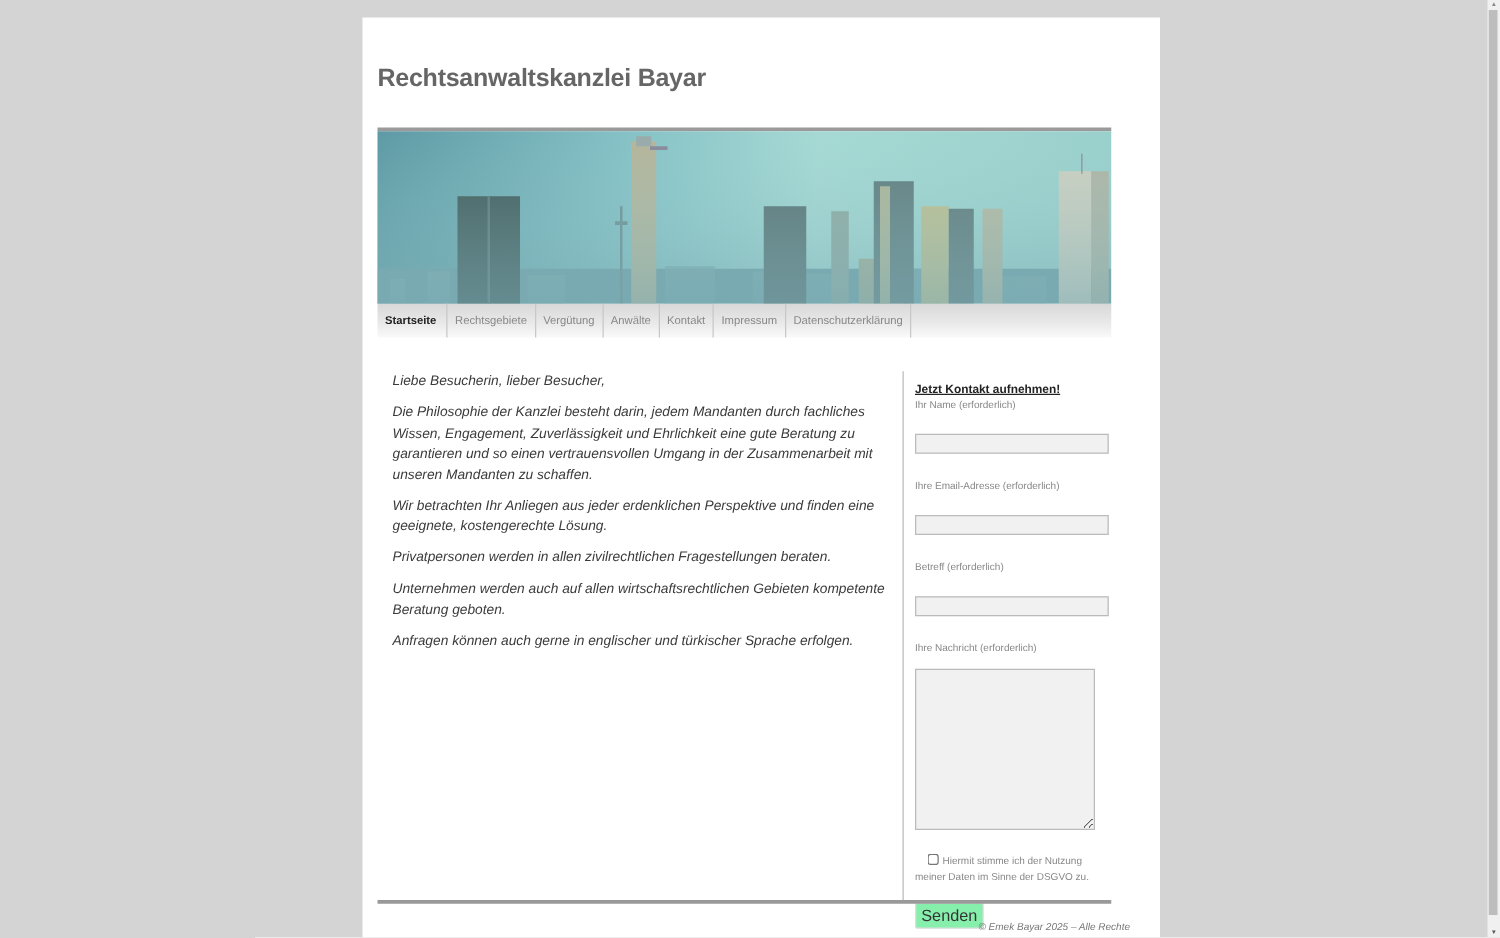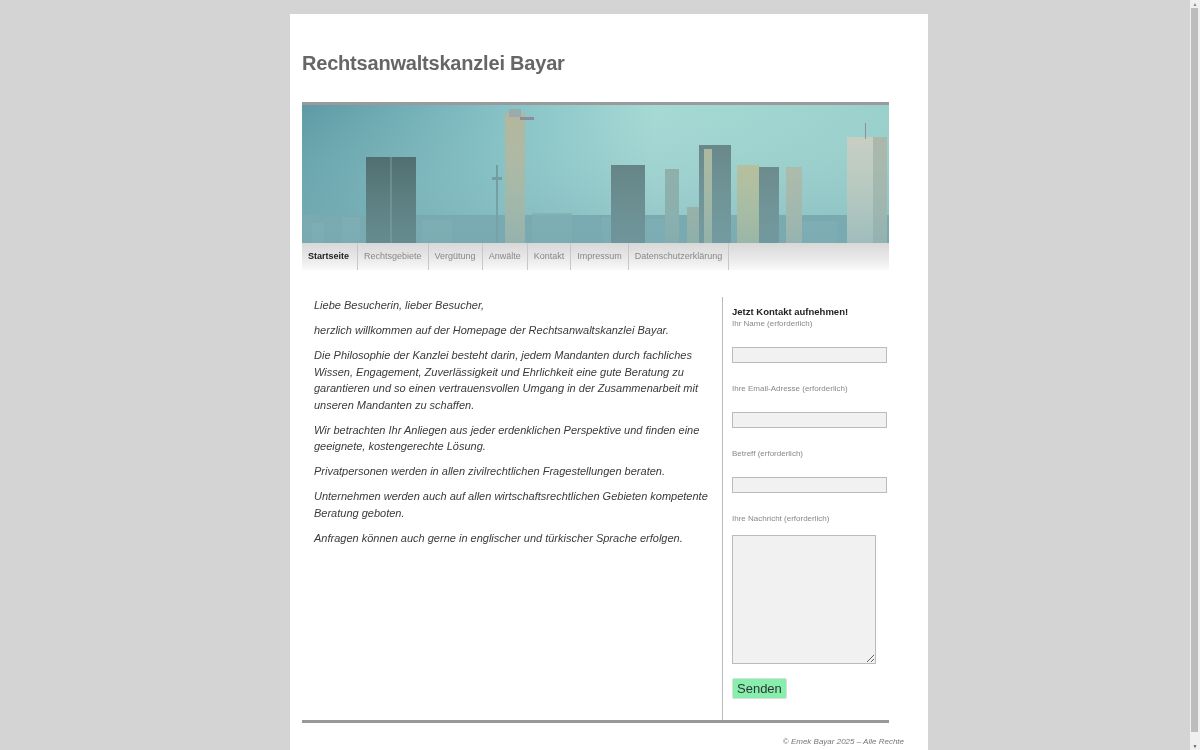--- a/index.html
+++ b/index.html
@@ -20,7 +20,7 @@
   #content p { margin-bottom: 8.4px; font-style: italic; }
   #sidebar-divider { position: absolute; left: 432px; top: 283px; width: 1px; height: 423px; background: #bbb; }
   #sidebar { position: absolute; left: 442px; top: 292px; width: 160px; font-size: 8px; color: #888; }
-  #sidebar h3 { font-size: 9.5px; font-weight: bold; color: #222; margin-bottom: 2px; }
+  #sidebar h3 { font-size: 9.5px; font-weight: bold; color: #222; margin-bottom: 2px; text-decoration: underline; }
   .field-label { display: block; height: 10px; line-height: 10px; }
   .text-field { display: block; width: 155px; height: 16px; border: 1px solid #bbb; background: #f1f1f1; margin-top: 18px; margin-bottom: 21px; }
   textarea.msg { display: block; width: 144px; height: 129px; border: 1px solid #bbb; background: #f1f1f1; margin-top: 11px; resize: both; }

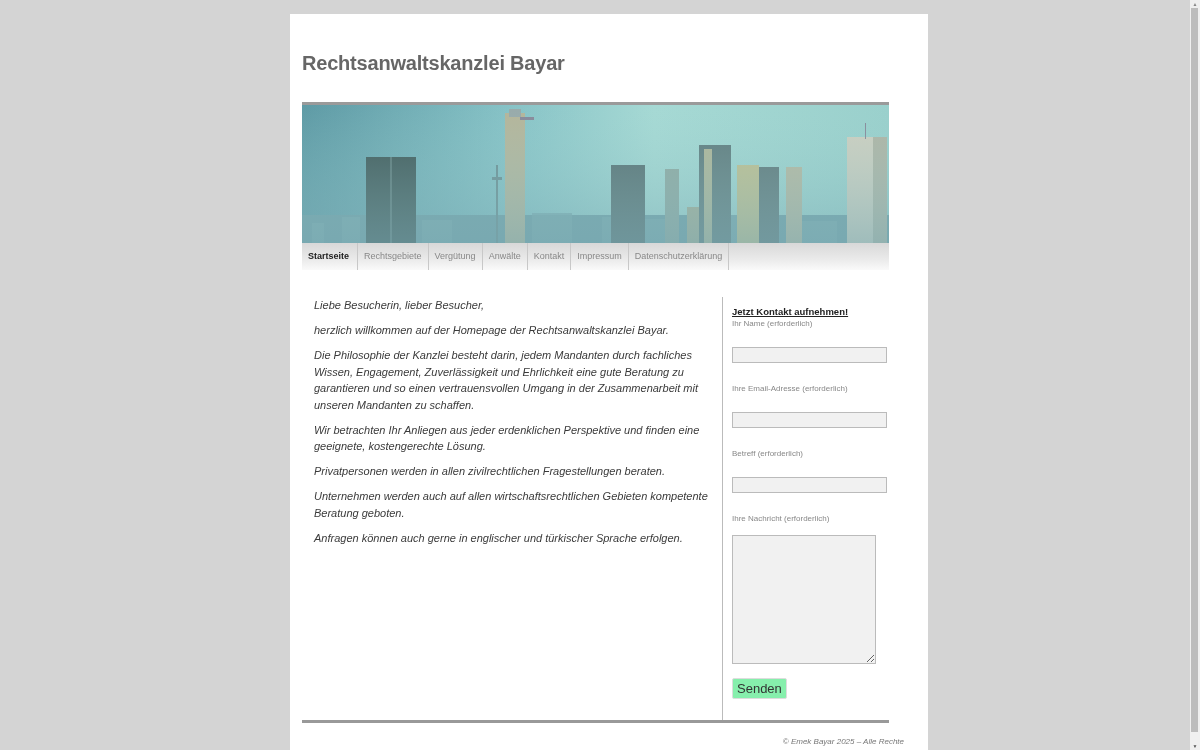--- a/index.html
+++ b/index.html
@@ -98,7 +98,6 @@
 
   <main id="content">
     <p>Liebe Besucherin, lieber Besucher,</p>
-    <p>herzlich willkommen auf der Homepage der Rechtsanwaltskanzlei Bayar.</p>
     <p>Die Philosophie der Kanzlei besteht darin, jedem Mandanten durch fachliches Wissen, Engagement, Zuverlässigkeit und Ehrlichkeit eine gute Beratung zu garantieren und so einen vertrauensvollen Umgang in der Zusammenarbeit mit unseren Mandanten zu schaffen.</p>
     <p>Wir betrachten Ihr Anliegen aus jeder erdenklichen Perspektive und finden eine geeignete, kostengerechte Lösung.</p>
     <p>Privatpersonen werden in allen zivilrechtlichen Fragestellungen beraten.</p>

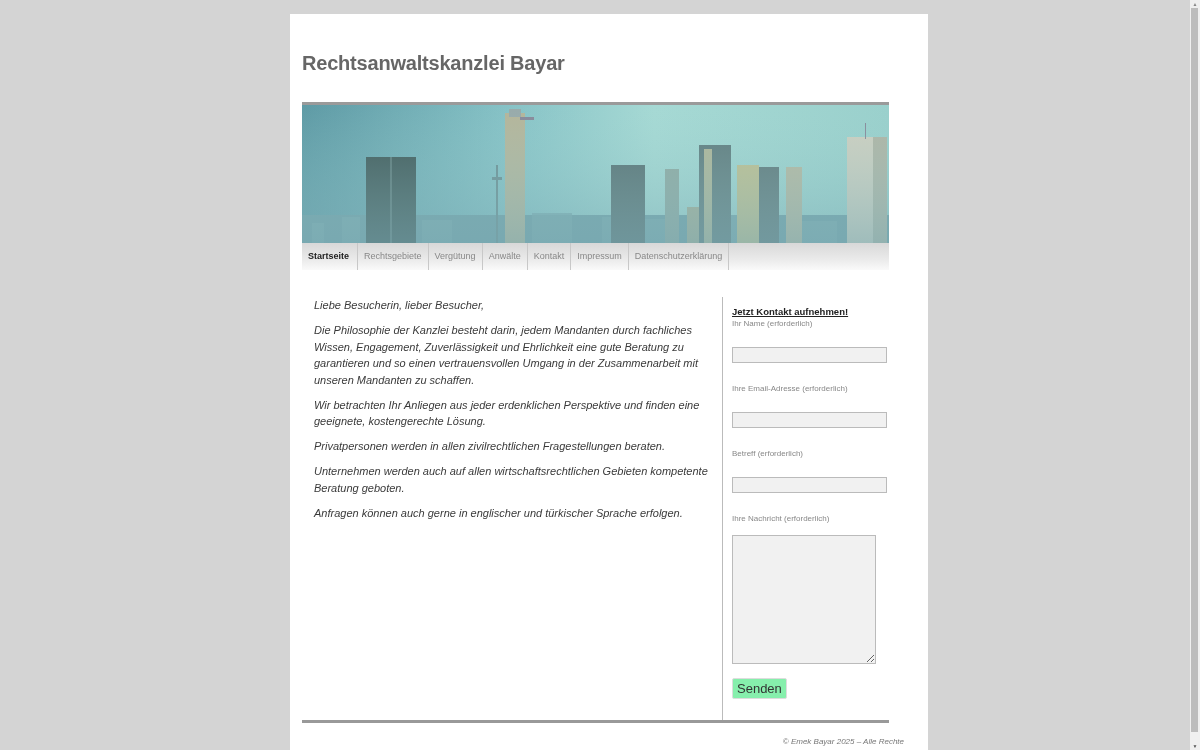--- a/index.html
+++ b/index.html
@@ -117,6 +117,9 @@
     <input type="text" class="text-field" value="" style="">
     <label class="field-label">Ihre Nachricht (erforderlich)</label>
     <textarea class="msg" style=""></textarea>
+    <div id="consent">
+      <input type="checkbox" style=""><span>Hiermit stimme ich der Nutzung meiner Daten im Sinne der DSGVO zu.</span>
+    </div>
     <button id="send-button">Senden</button>
   </aside>
 

